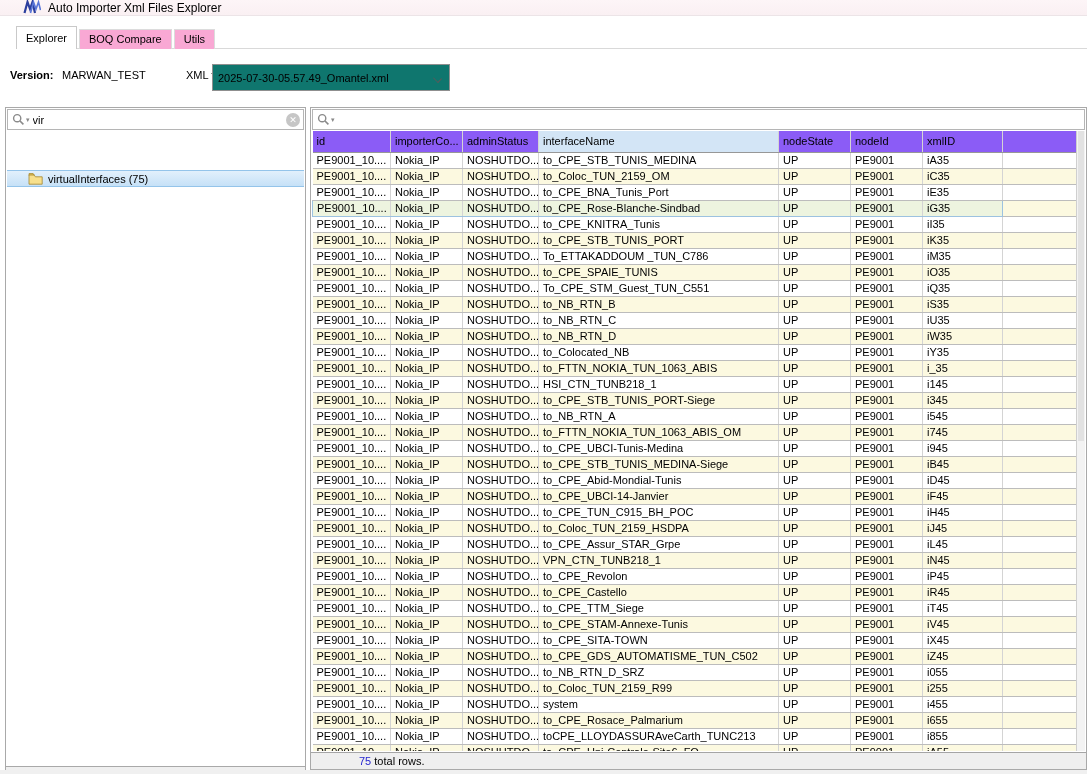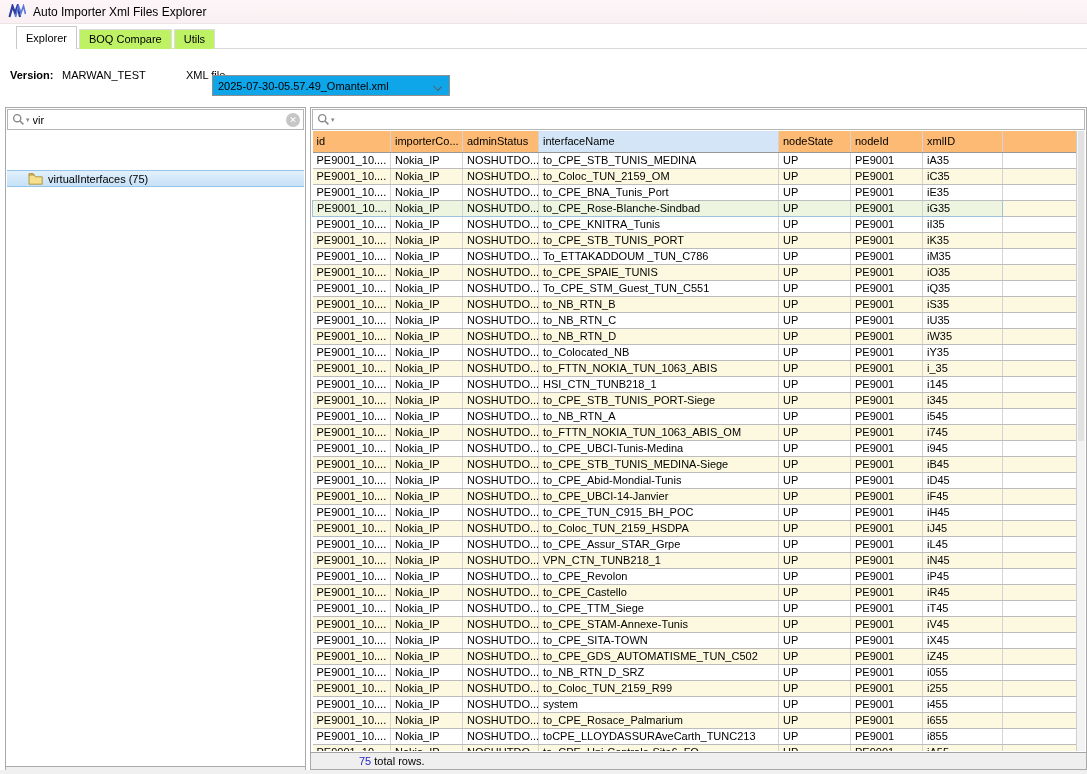--- a/index.html
+++ b/index.html
@@ -7,9 +7,9 @@
   body { font-family:"Liberation Sans", sans-serif; font-size:11px; color:#000; background:#ffffff; position:relative; }
 
   
-  .titlebar { position:absolute; top:0; left:0; width:1087px; height:24px;
+  .titlebar { position:absolute; top:0; left:0; width:1087px; height:16px;
     background:linear-gradient(#fdf5f7,#faf0f3); border-bottom:1px solid #ece4e7;
-    display:flex; align-items:center; padding-left:8px; }
+    display:flex; align-items:center; padding-left:23px; }
   .titlebar .logo { width:18px; height:15px; margin-right:7px; }
   .titlebar .title { font-size:12px; }
 

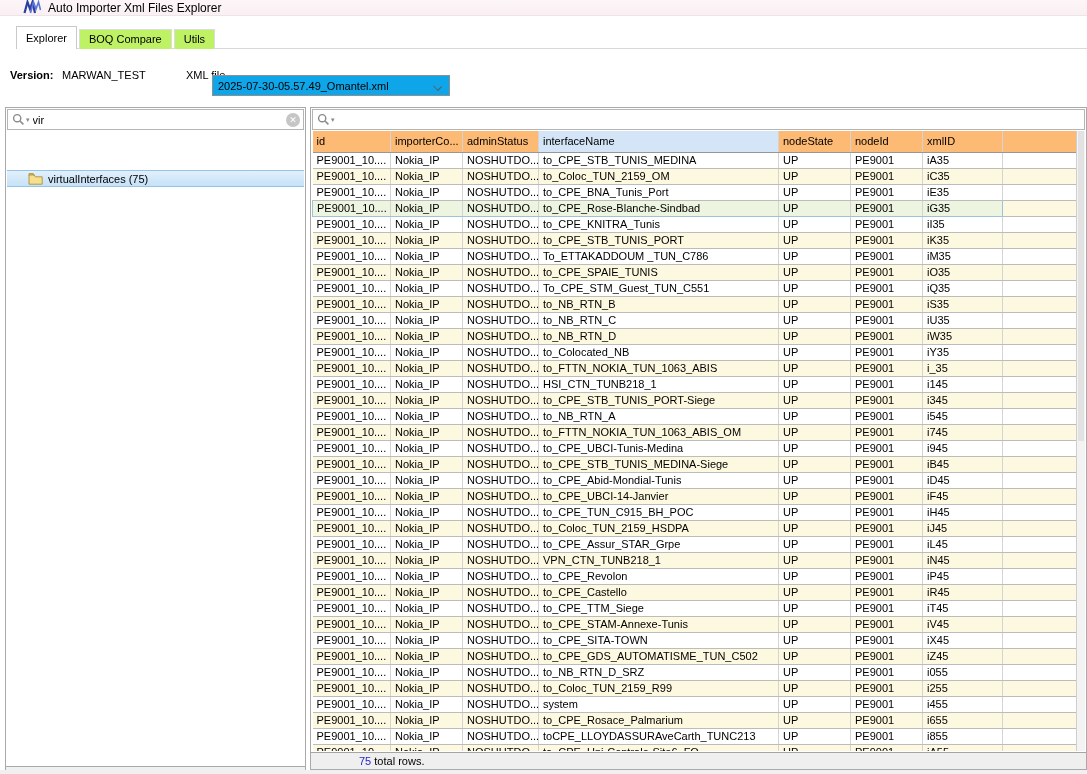--- a/index.html
+++ b/index.html
@@ -18,7 +18,7 @@
     background:#fff; display:flex; align-items:flex-end; }
   .tabstrip::after { content:""; position:absolute; left:0; right:0; bottom:0; height:1px; background:#d9d9d9; }
   .tab { position:relative; z-index:2; padding:3px 9px 4px 9px; border:1px solid #dcdcdc; border-bottom:none;
-    background:#bef264; height:20px; cursor:default; white-space:nowrap; }
+    background:#f9a8d4; height:20px; cursor:default; white-space:nowrap; }
   .tab + .tab { margin-left:2px; }
   .tab.active { background:#fff; height:23px; padding-top:5px; border-color:#c9c9c9;
     box-shadow:0 1px 0 #fff; }

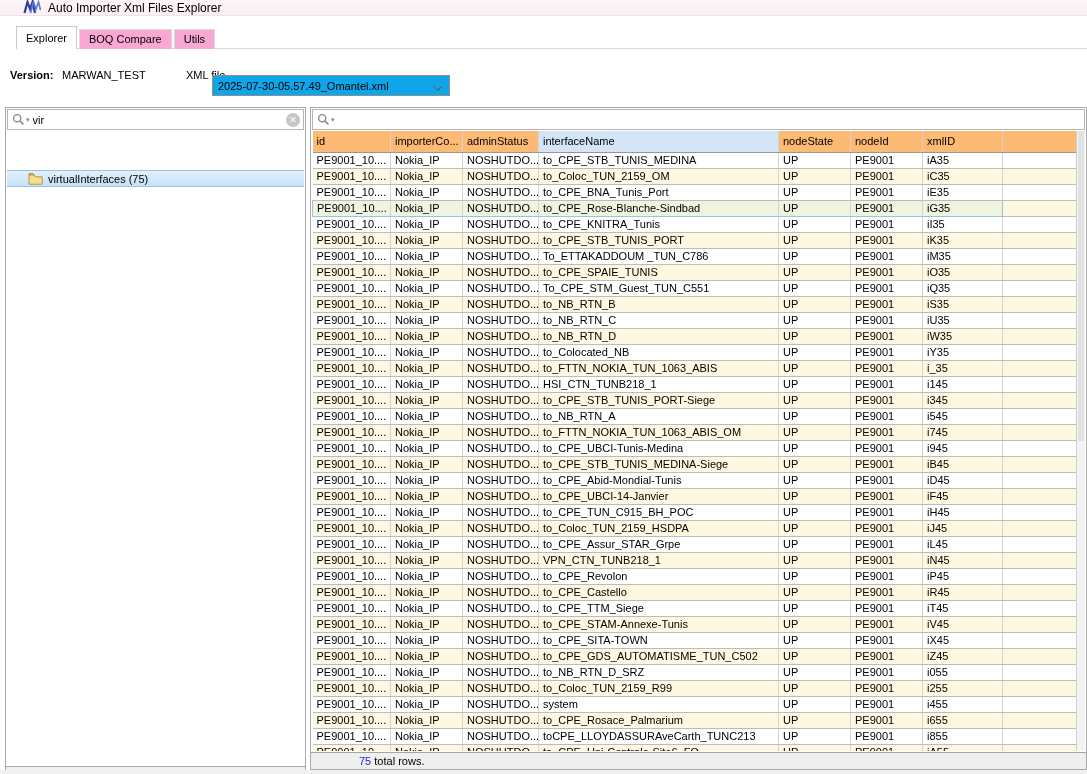--- a/index.html
+++ b/index.html
@@ -28,8 +28,8 @@
   .version-label { position:absolute; left:10px; top:20px; font-weight:bold; }
   .version-value { position:absolute; left:62px; top:20px; }
   .xmlfile-label { position:absolute; left:186px; top:20px; }
-  .combo { position:absolute; left:212px; top:26px; width:238px; height:21px; border:1px solid #8f8f8f;
-    background:#0ea5e9; display:flex; align-items:center; padding-left:5px; }
+  .combo { position:absolute; left:212px; top:15px; width:238px; height:27px; border:1px solid #8f8f8f;
+    background:#0f766e; display:flex; align-items:center; padding-left:5px; }
   .combo .chev { margin-left:auto; margin-right:7px; width:8px; height:8px; position:relative; }
   .combo .chev::before { content:""; position:absolute; left:0; top:1px; width:6px; height:6px;
     border-right:1.4px solid #5a5a5a; border-bottom:1.4px solid #5a5a5a; transform:rotate(45deg) scale(1,0.8); }

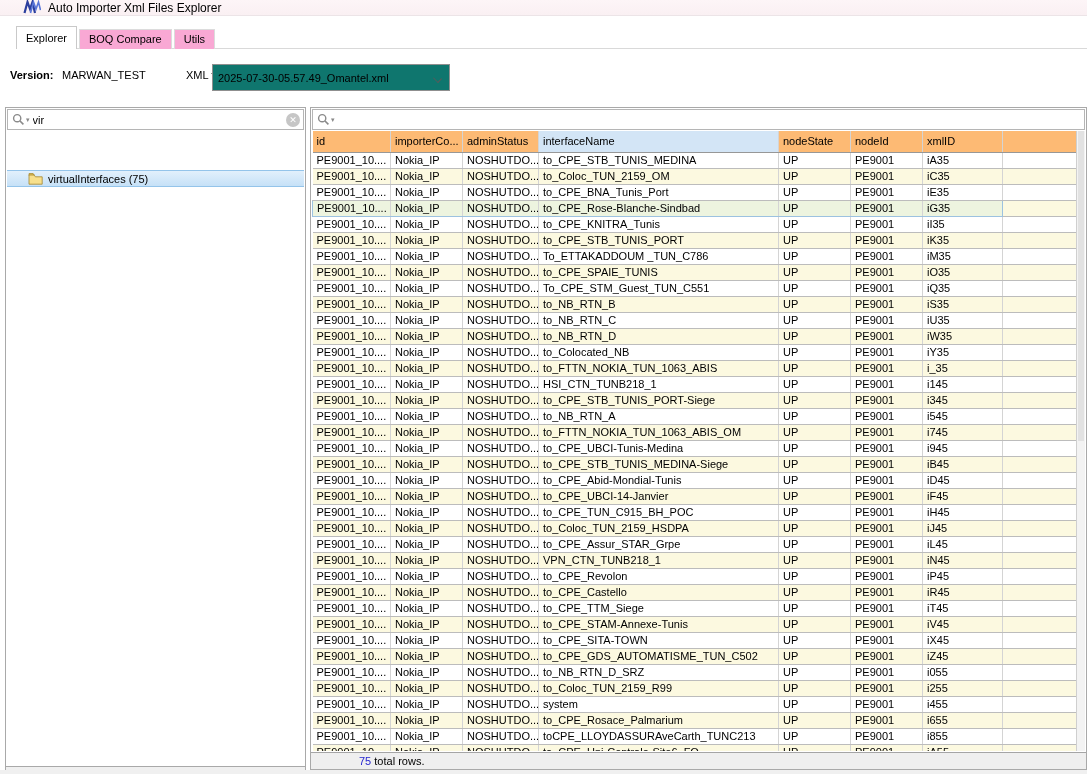--- a/index.html
+++ b/index.html
@@ -60,7 +60,7 @@
   .table-wrap { position:absolute; top:23px; left:1px; width:765px; bottom:18px; overflow:hidden; }
   table { border-collapse:collapse; table-layout:fixed; width:766px; }
   th, td { overflow:hidden; white-space:nowrap; text-overflow:clip; font-weight:normal; text-align:left; padding:0 2px 0 4px; }
-  th { height:21px; background:#fdba74; border-right:1px solid #d4d4d4; border-bottom:1px solid #979797; }
+  th { height:21px; background:#8b5cf6; border-right:1px solid #d4d4d4; border-bottom:1px solid #979797; }
   th.hl { background:#d3e5f6; }
   td { height:16px; border-right:1px solid #d4d4d4; border-bottom:1px solid #bcbcbc; }
   tbody tr:nth-child(even) td { background:#fcf9e0; }

